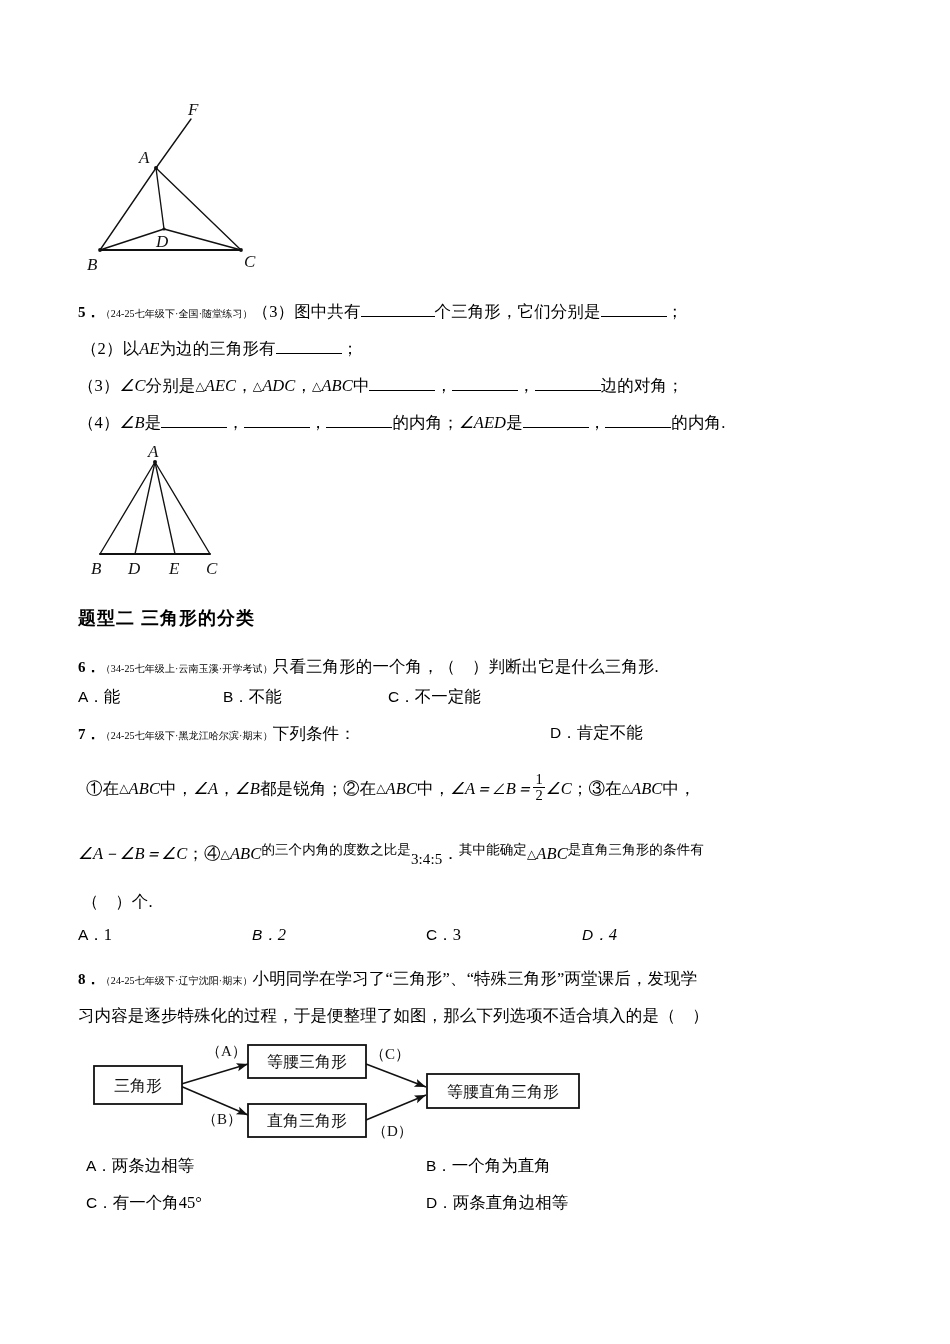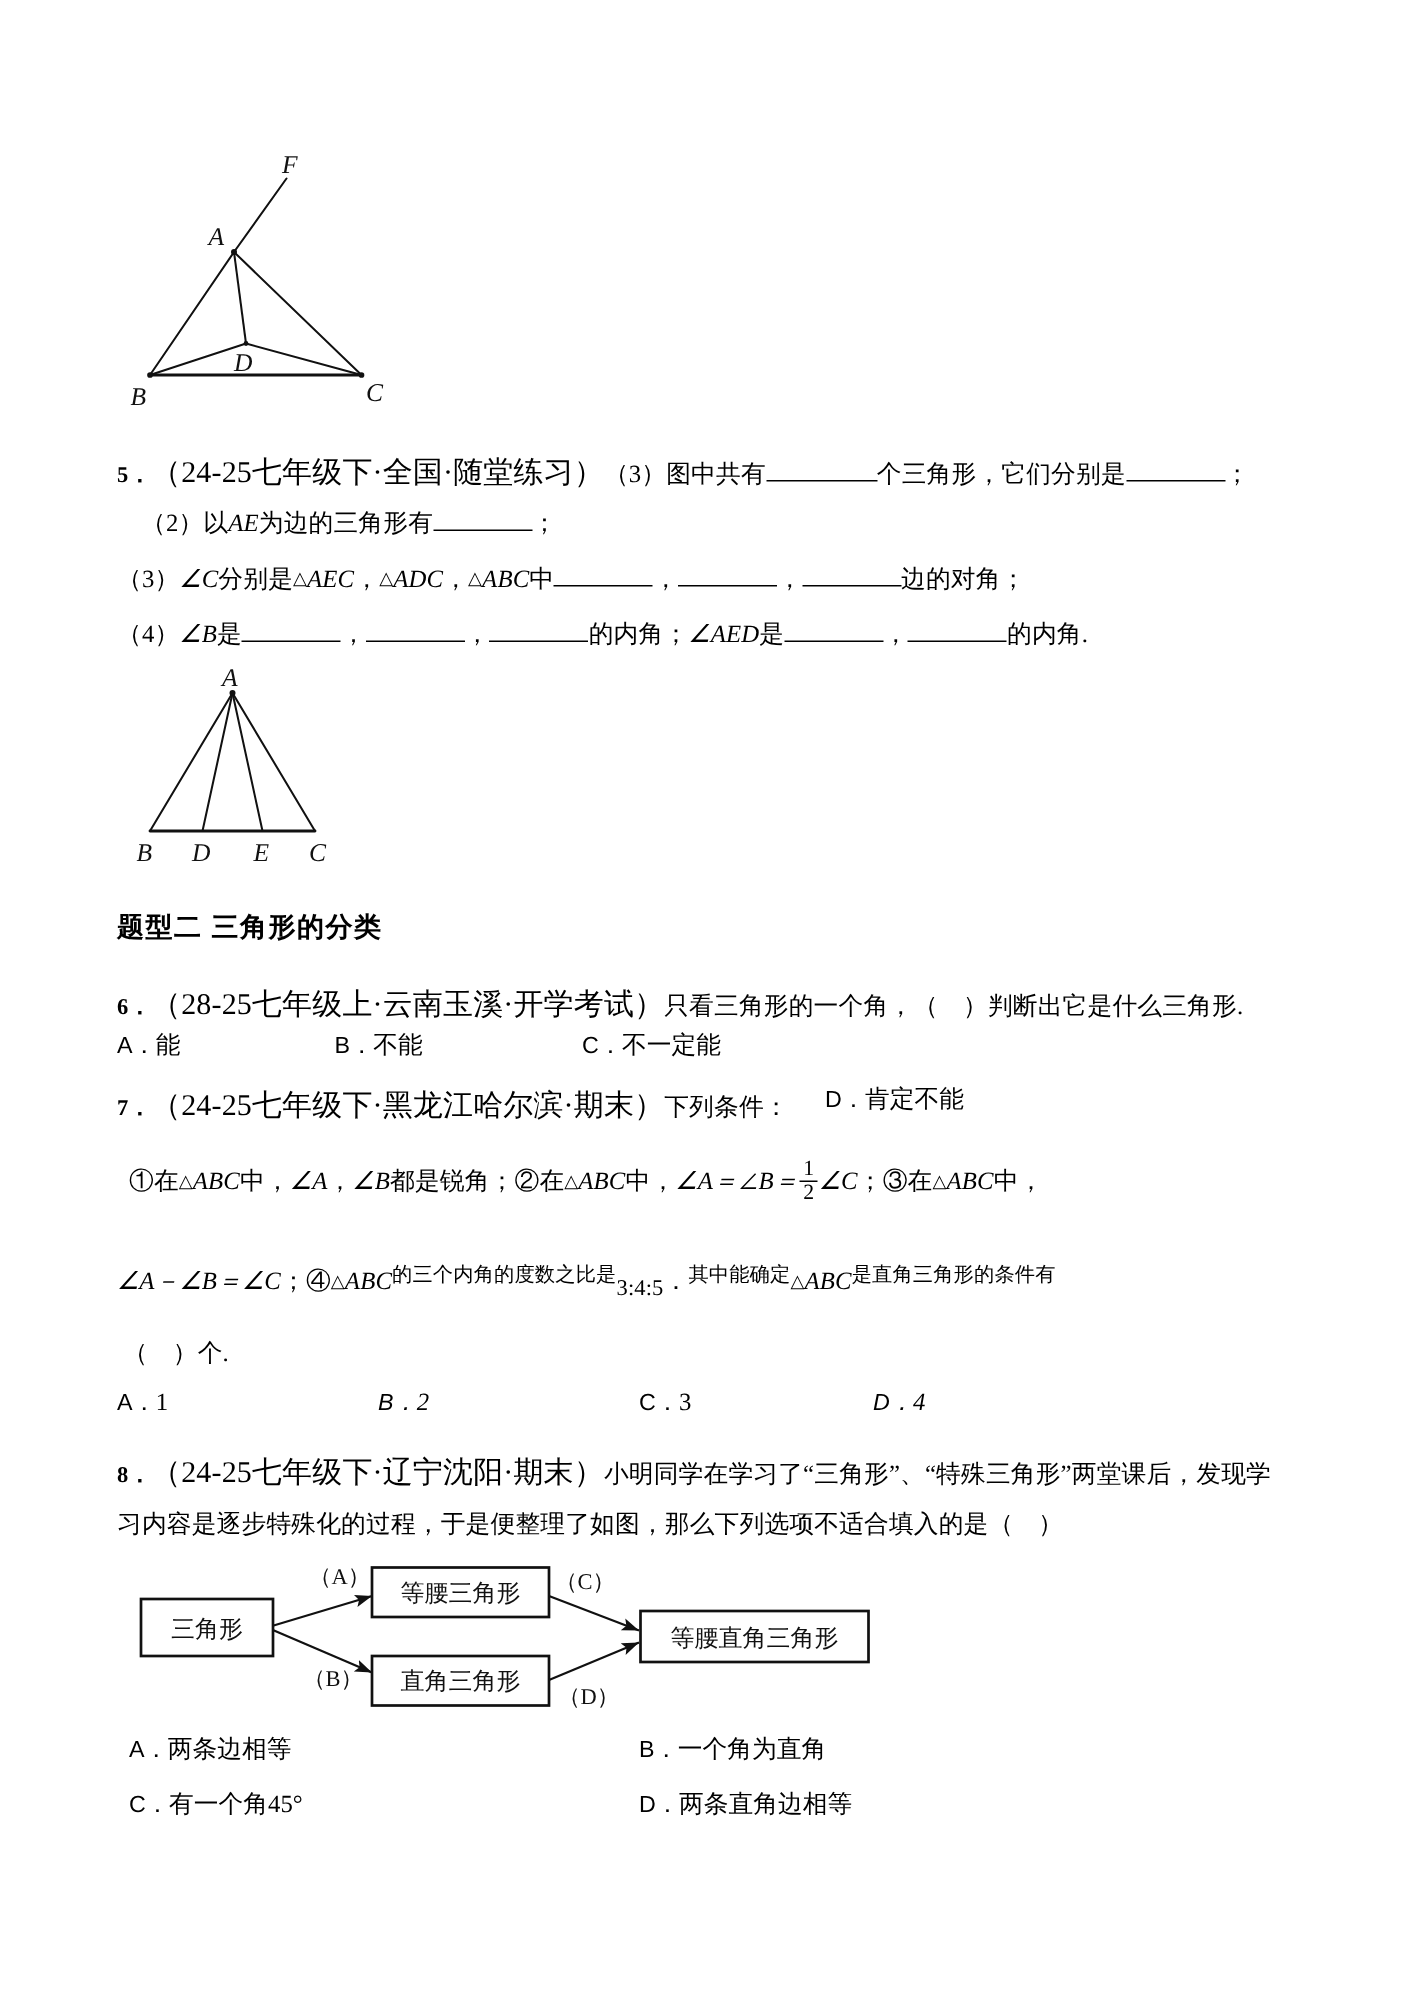--- a/index.html
+++ b/index.html
@@ -51,7 +51,7 @@
   }
   .cn { font-family: "Liberation Serif", "DejaVu Serif", serif; }
   .it { font-style: italic; font-family: "Liberation Serif", serif; }
-  .src { font-size: 20px; }
+  .src { font-size: 10px; }
   .srcbold { font-weight: bold; font-size: 15px; }
   .blank {
     display: inline-block;

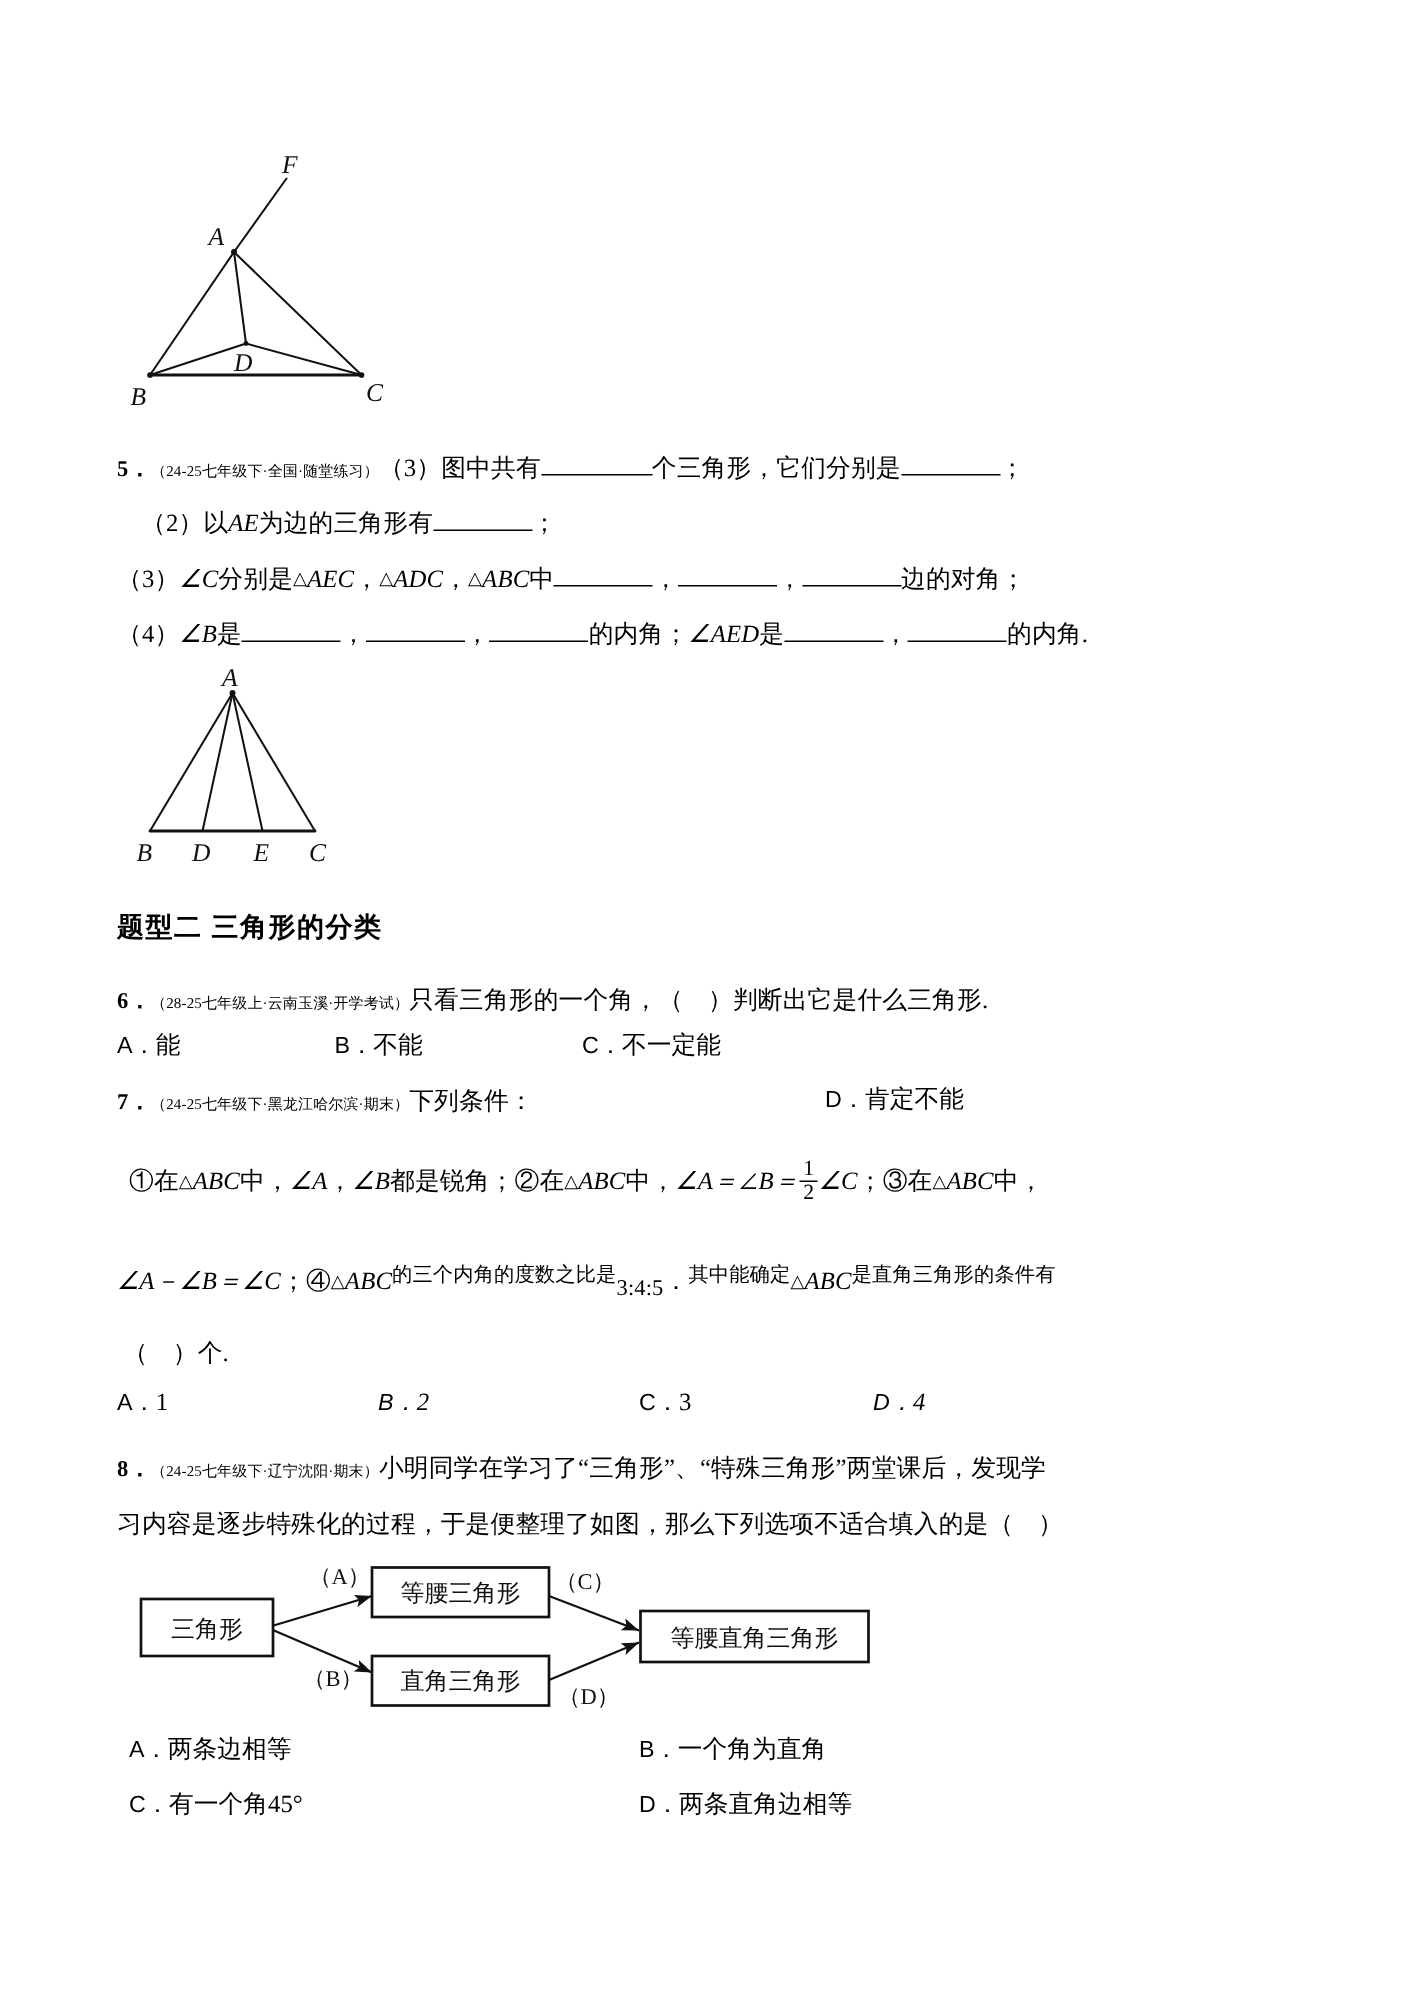--- a/index.html
+++ b/index.html
@@ -159,7 +159,7 @@
     <span class="srcbold">5．</span><span class="src cn">（24-25七年级下·全国·随堂练习）</span><span class="cn">（3）图中共有</span><span class="blank b-lg"></span><span class="cn">个三角形，它们分别是</span><span class="blank b-md"></span><span class="cn">；</span>
   </div>
 
-  <div class="qline" style="left:16px; top:337px;">
+  <div class="qline" style="left:3px; top:337px;">
     <span class="cn">（2）以</span><span class="it">AE</span><span class="cn">为边的三角形有</span><span class="blank b-md"></span><span class="cn">；</span>
   </div>
 

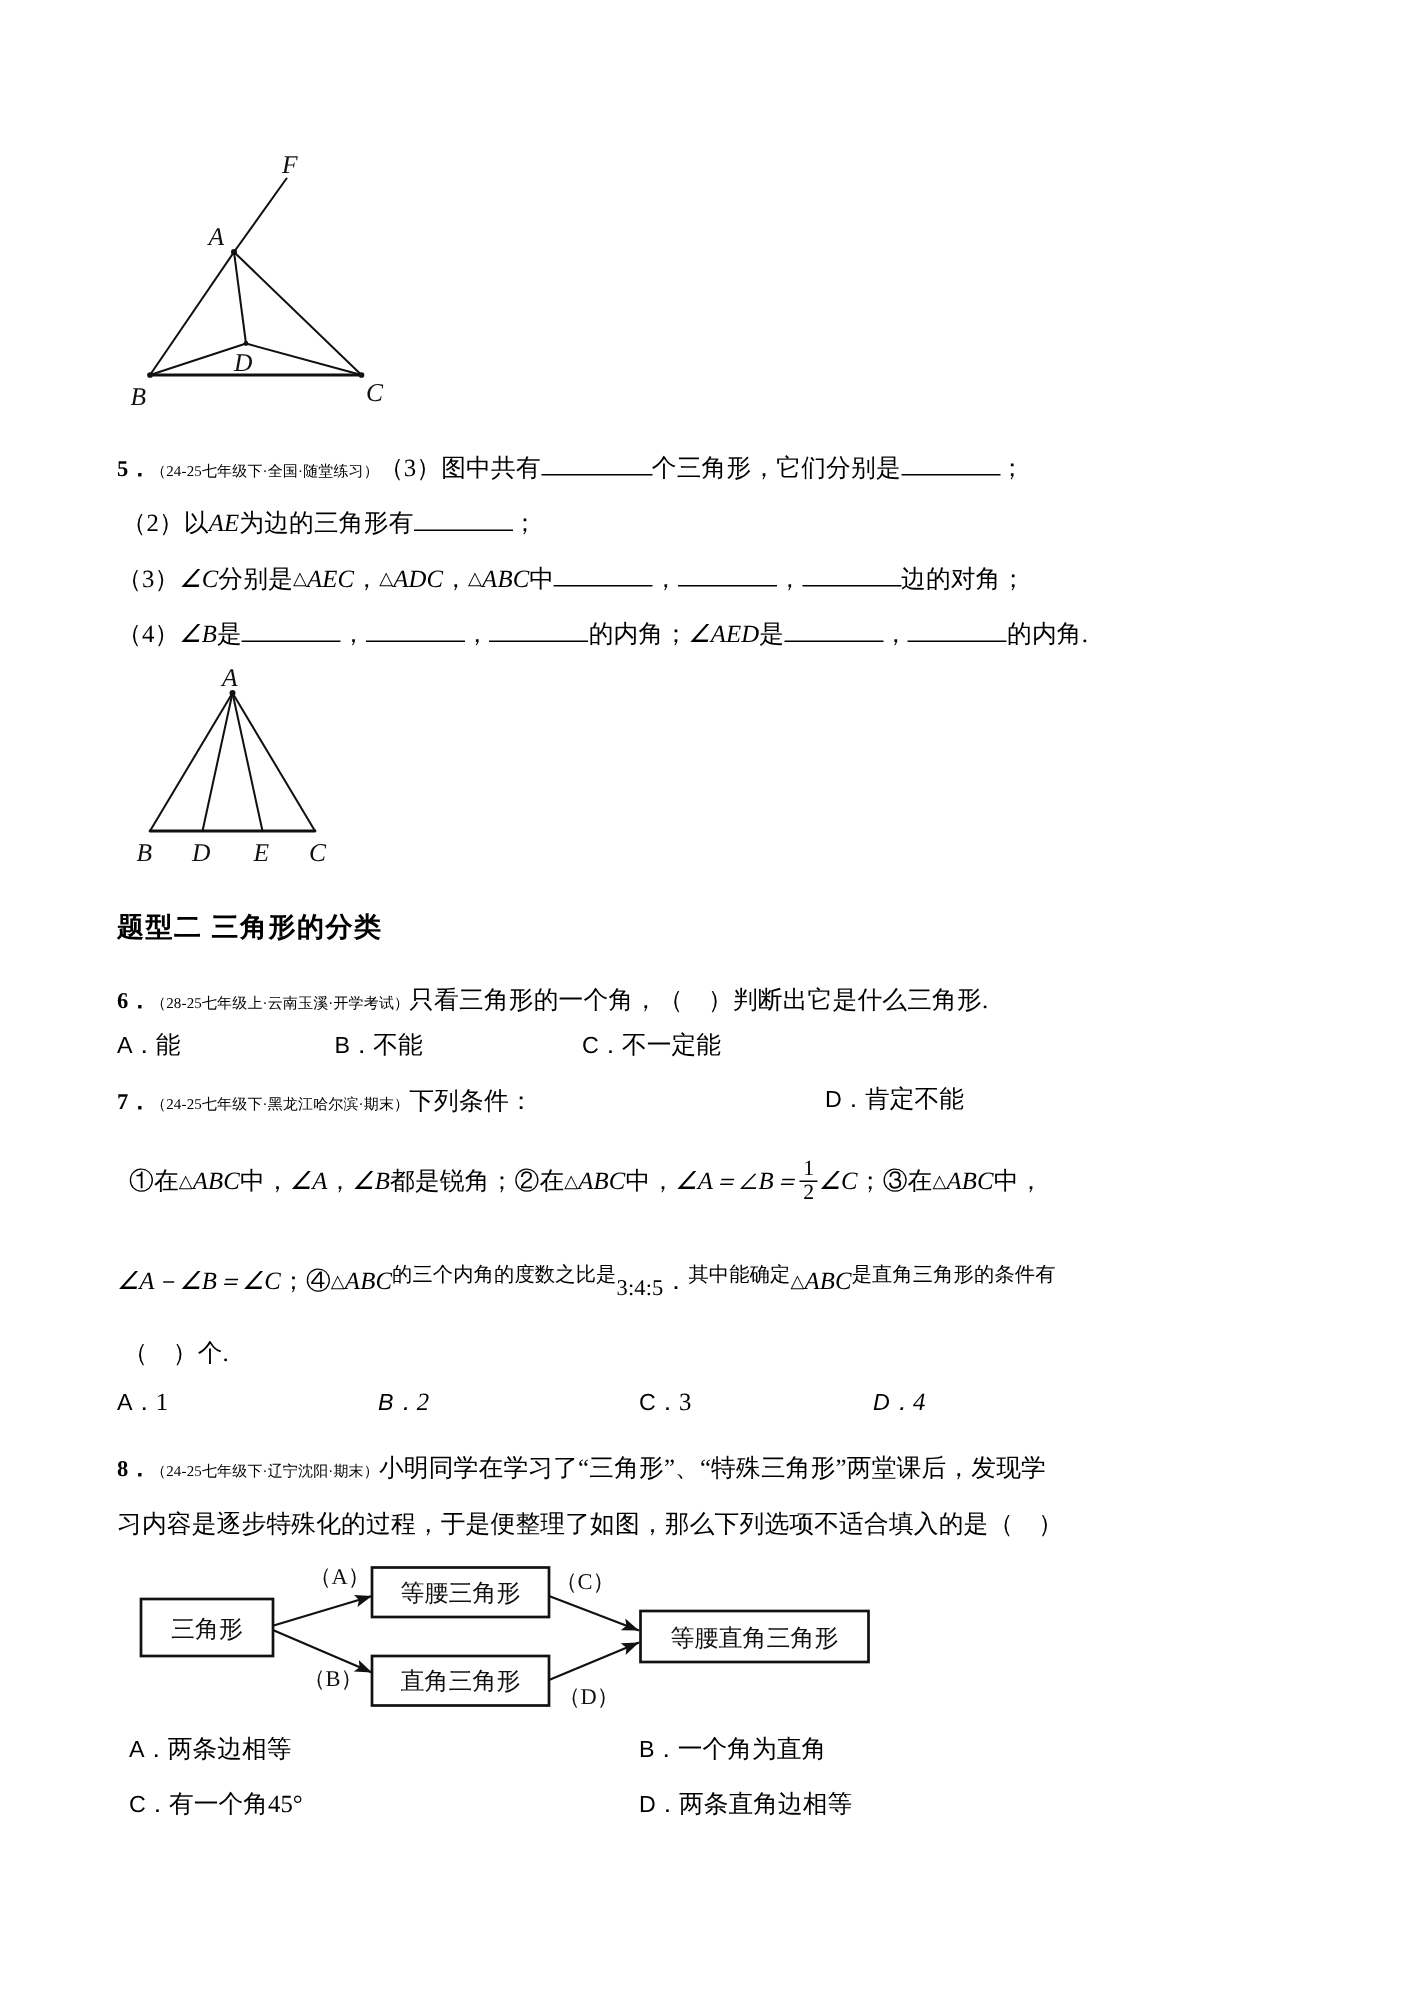--- a/index.html
+++ b/index.html
@@ -190,7 +190,7 @@
   <div class="section-head">题型二 三角形的分类</div>
 
   <div class="qline" style="left:0px; top:655px;">
-    <span class="srcbold">6．</span><span class="src cn">（28-25七年级上·云南玉溪·开学考试）</span><span class="cn">只看三角形的一个角，（　）判断出它是什么三角形.</span>
+    <span class="srcbold">6．</span><span class="src cn">（34-25七年级上·云南玉溪·开学考试）</span><span class="cn">只看三角形的一个角，（　）判断出它是什么三角形.</span>
   </div>
 
   <div class="opt-row" style="top:686px;">

